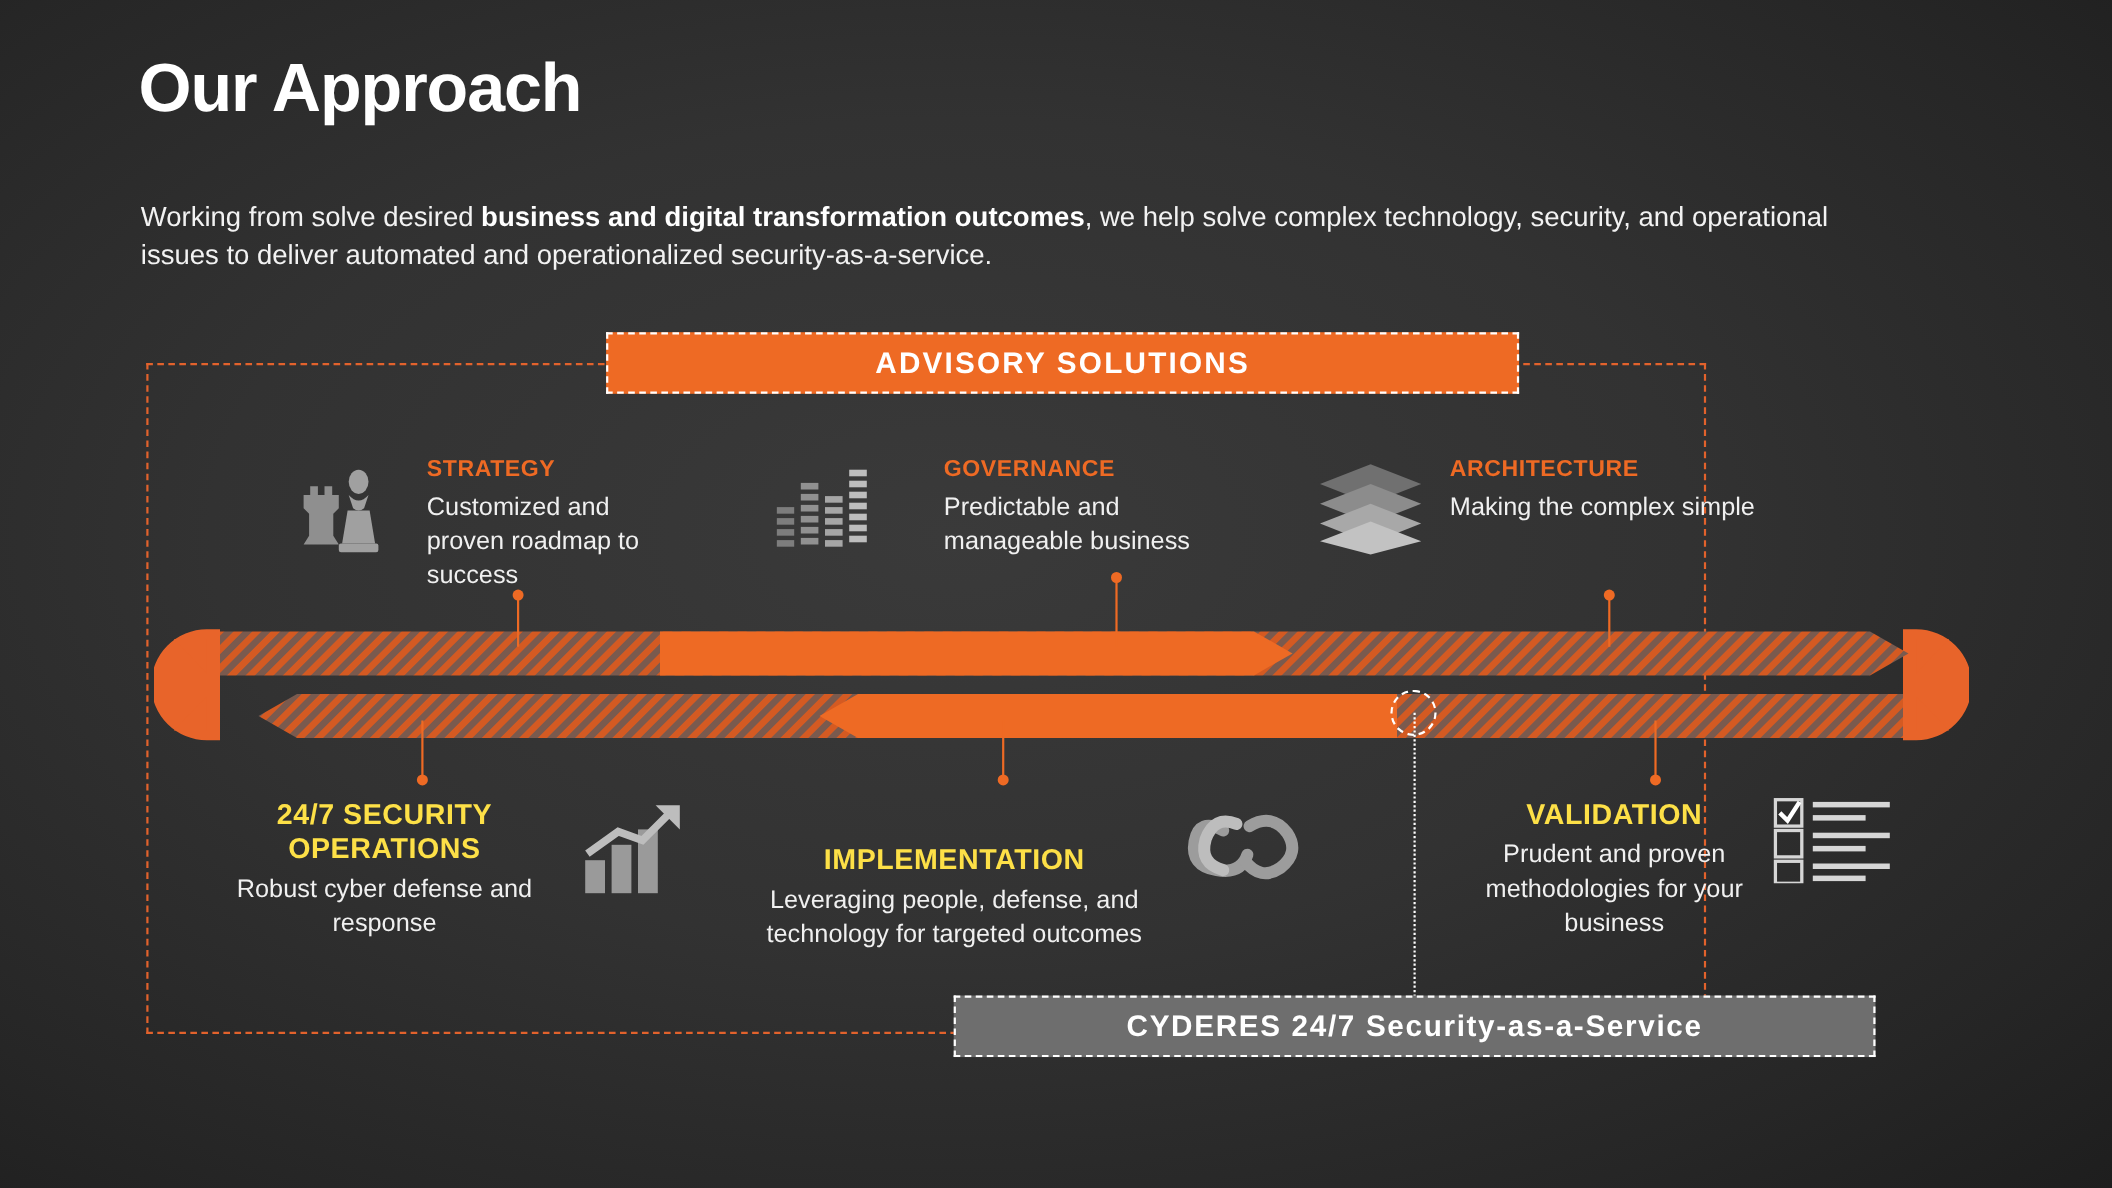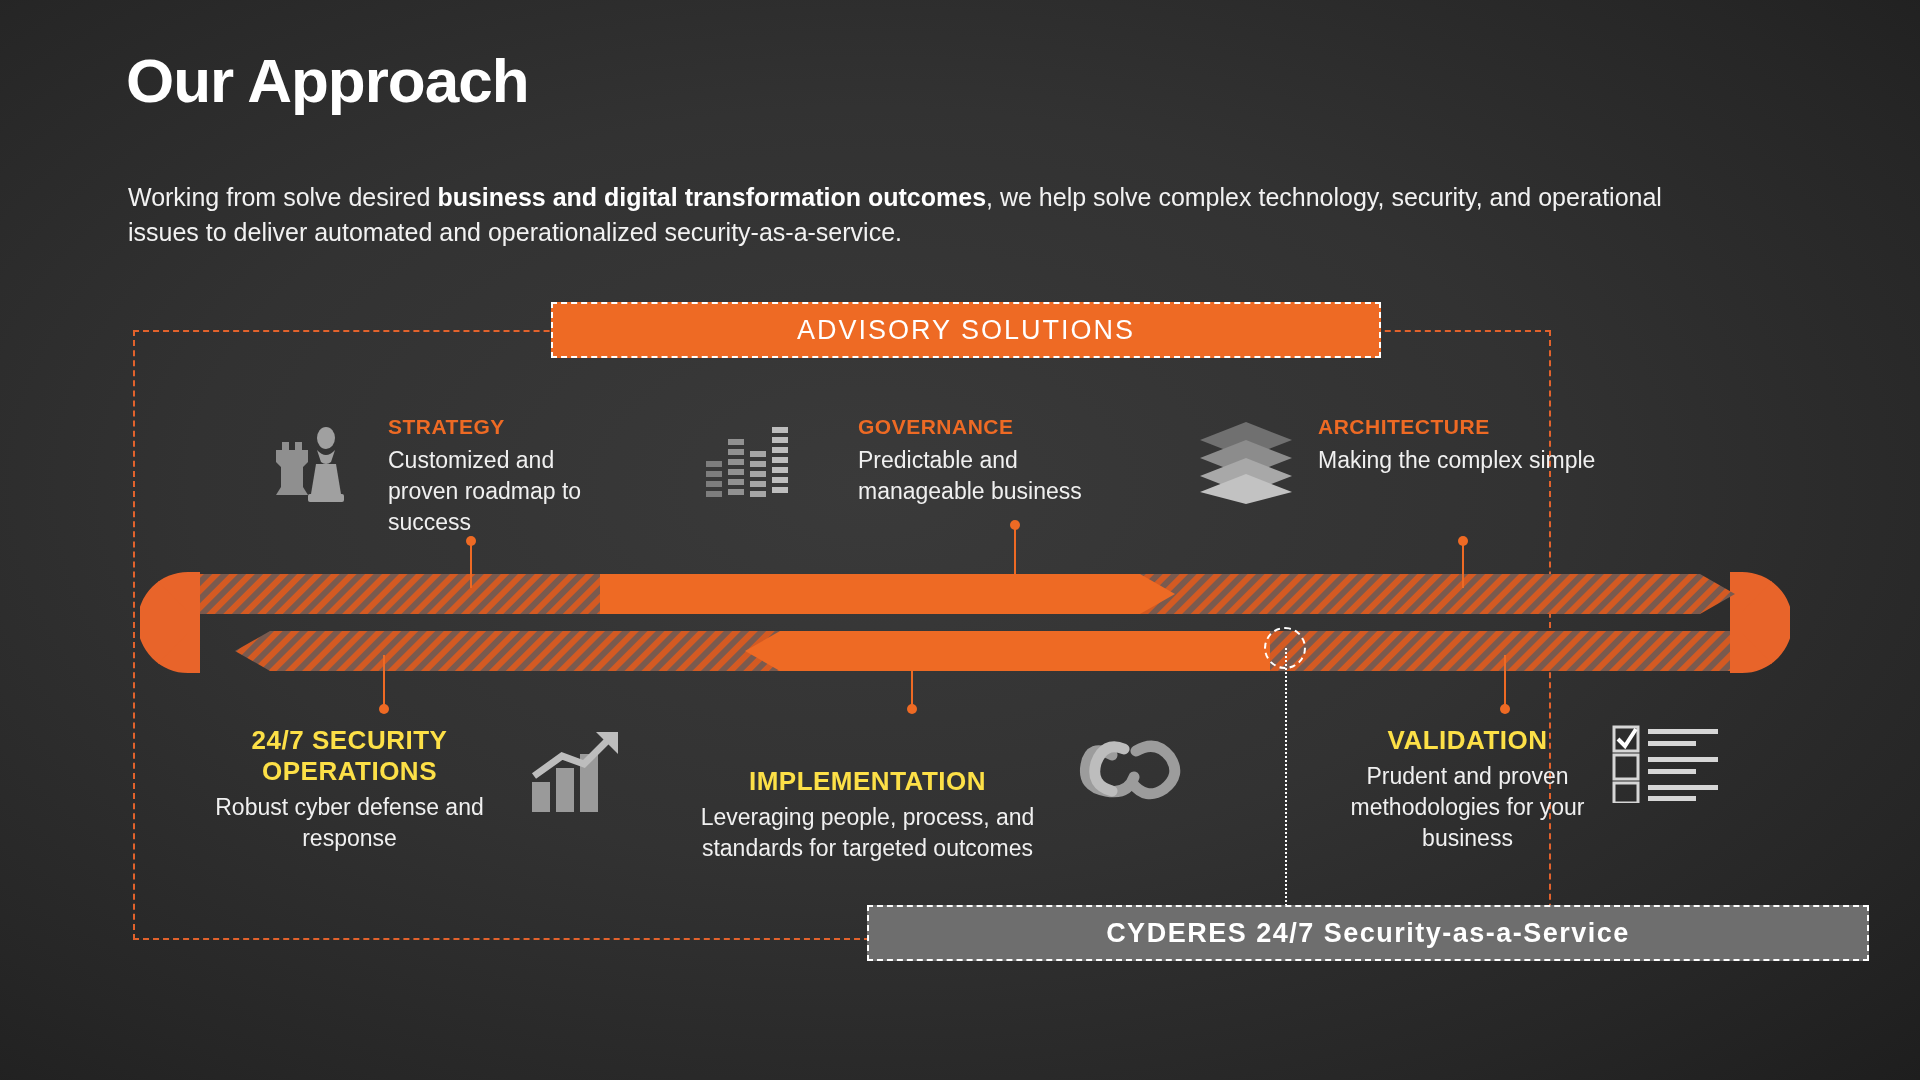--- a/index.html
+++ b/index.html
@@ -66,7 +66,7 @@
     justify-content: center;
     letter-spacing: 2px;
     font-size: 27px;
-    font-weight: normal;
+    font-weight: bold;
     color: #ffffff;
   }
 

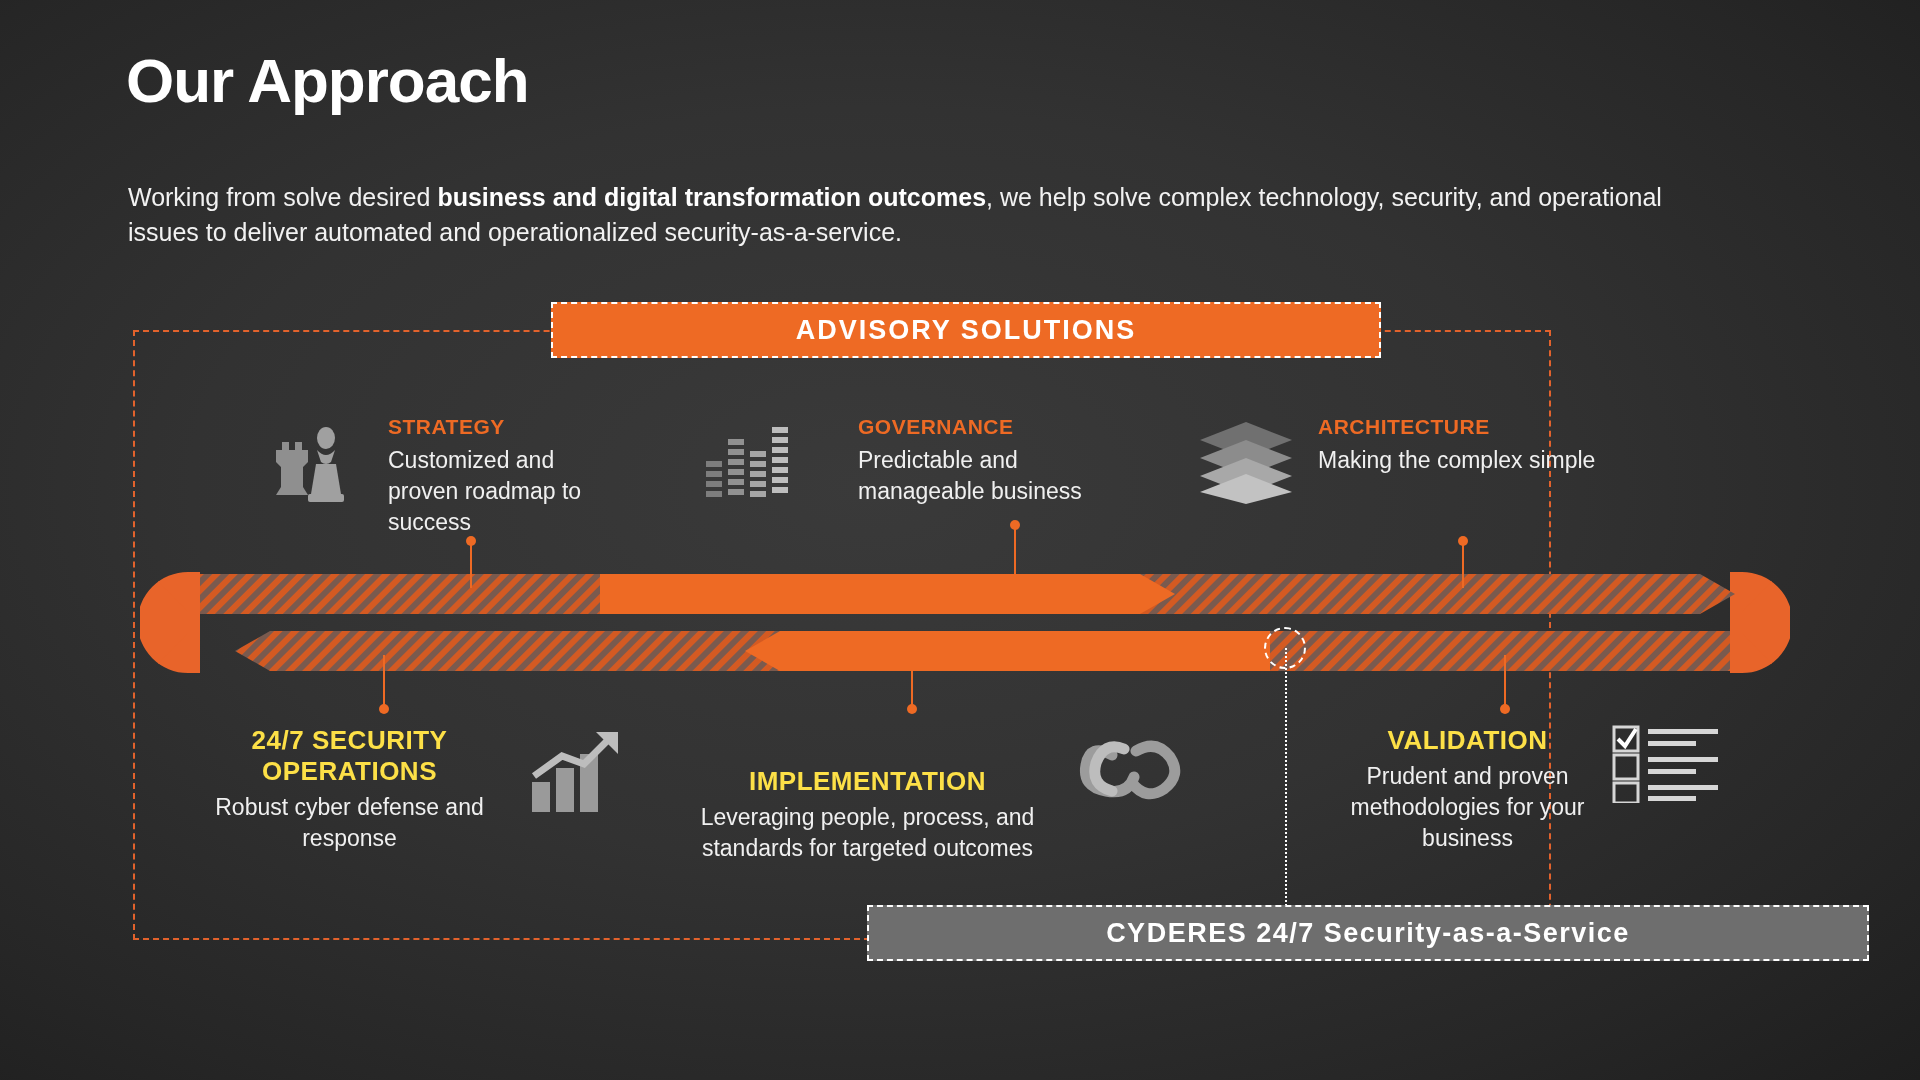--- a/index.html
+++ b/index.html
@@ -327,7 +327,7 @@
 
 <div class="bot-item" id="bot-implementation">
   <div class="head">IMPLEMENTATION</div>
-  <div class="desc">Leveraging people, process, and standards for targeted outcomes</div>
+  <div class="desc">Leveraging people, defense, and technology for targeted outcomes</div>
 </div>
 <div class="bot-icon" id="icon-implementation">
   <svg width="110" height="72" viewBox="0 0 110 72" xmlns="http://www.w3.org/2000/svg">

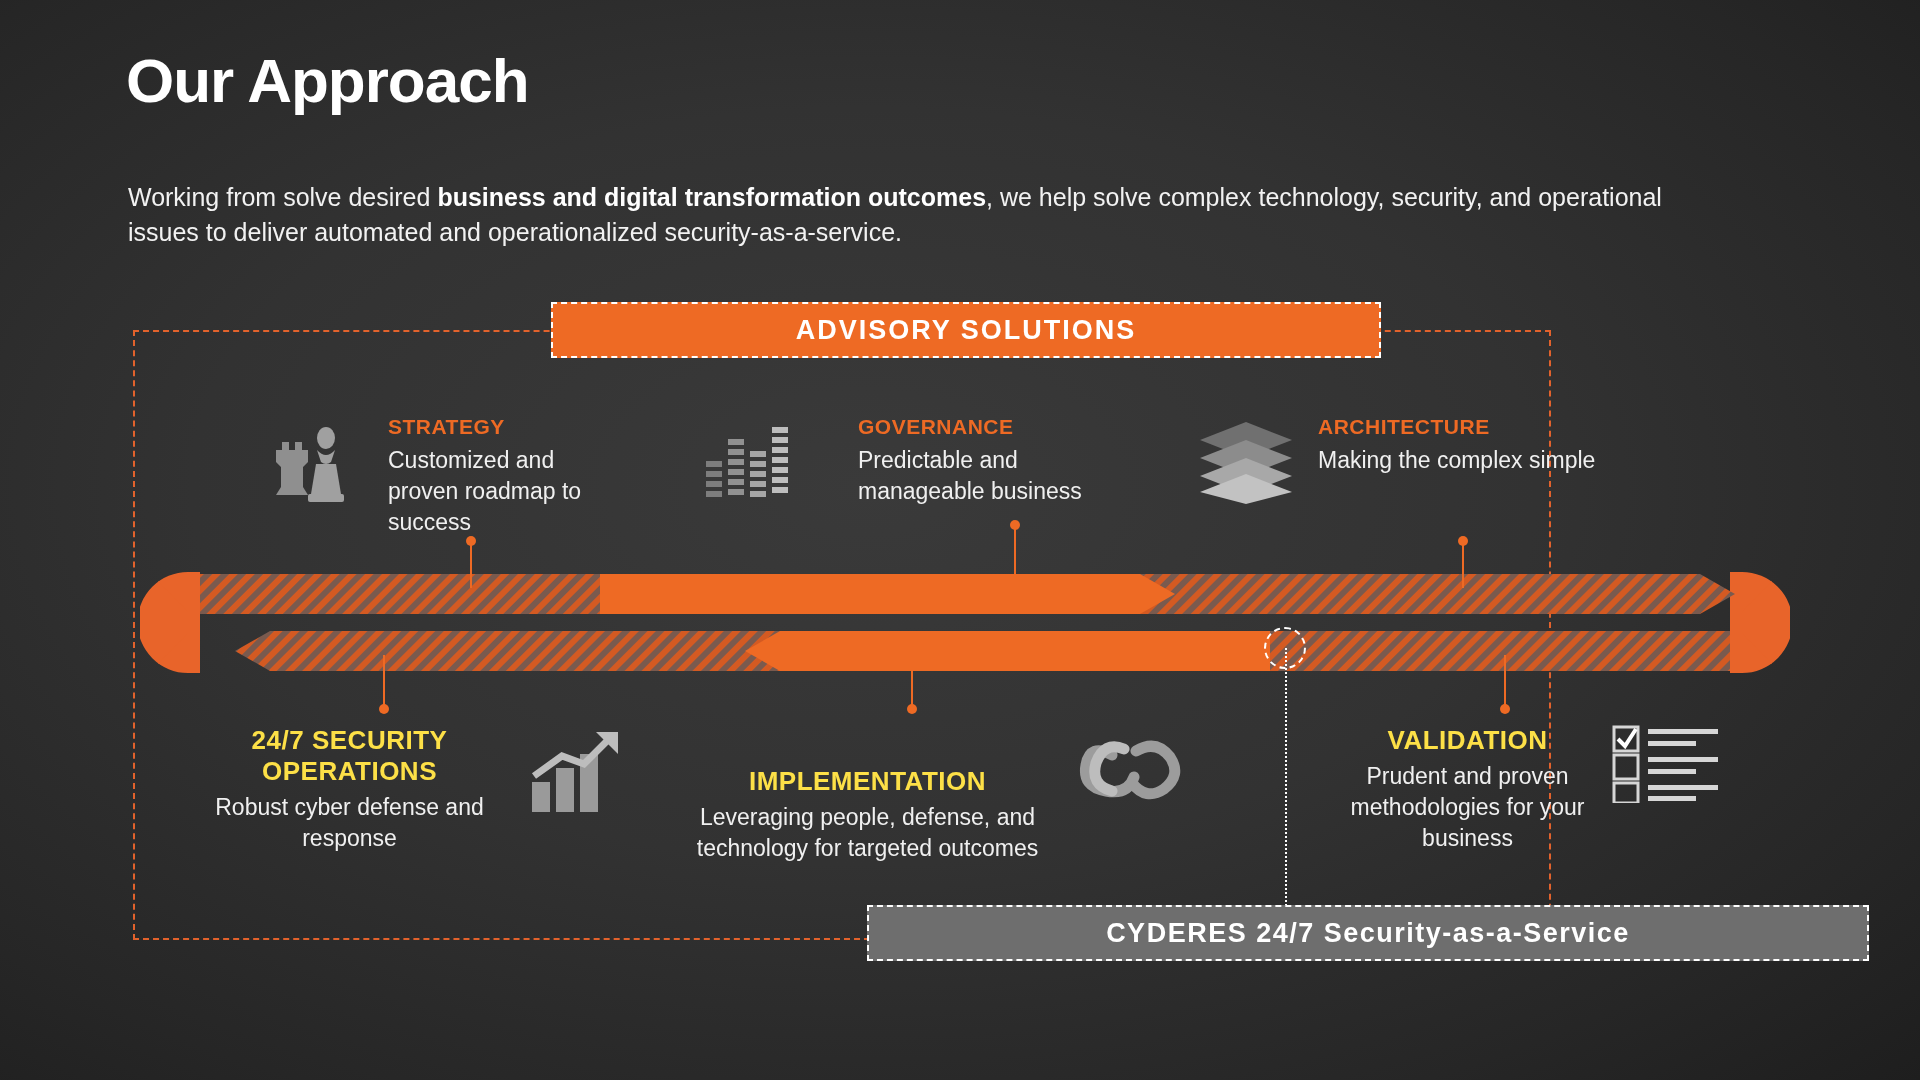--- a/index.html
+++ b/index.html
@@ -75,7 +75,7 @@
     position: absolute;
     left: 867px;
     top: 905px;
-    width: 1002px;
+    width: 838px;
     height: 56px;
     background: #6e6e6e;
     border: 2px dashed #ffffff;

